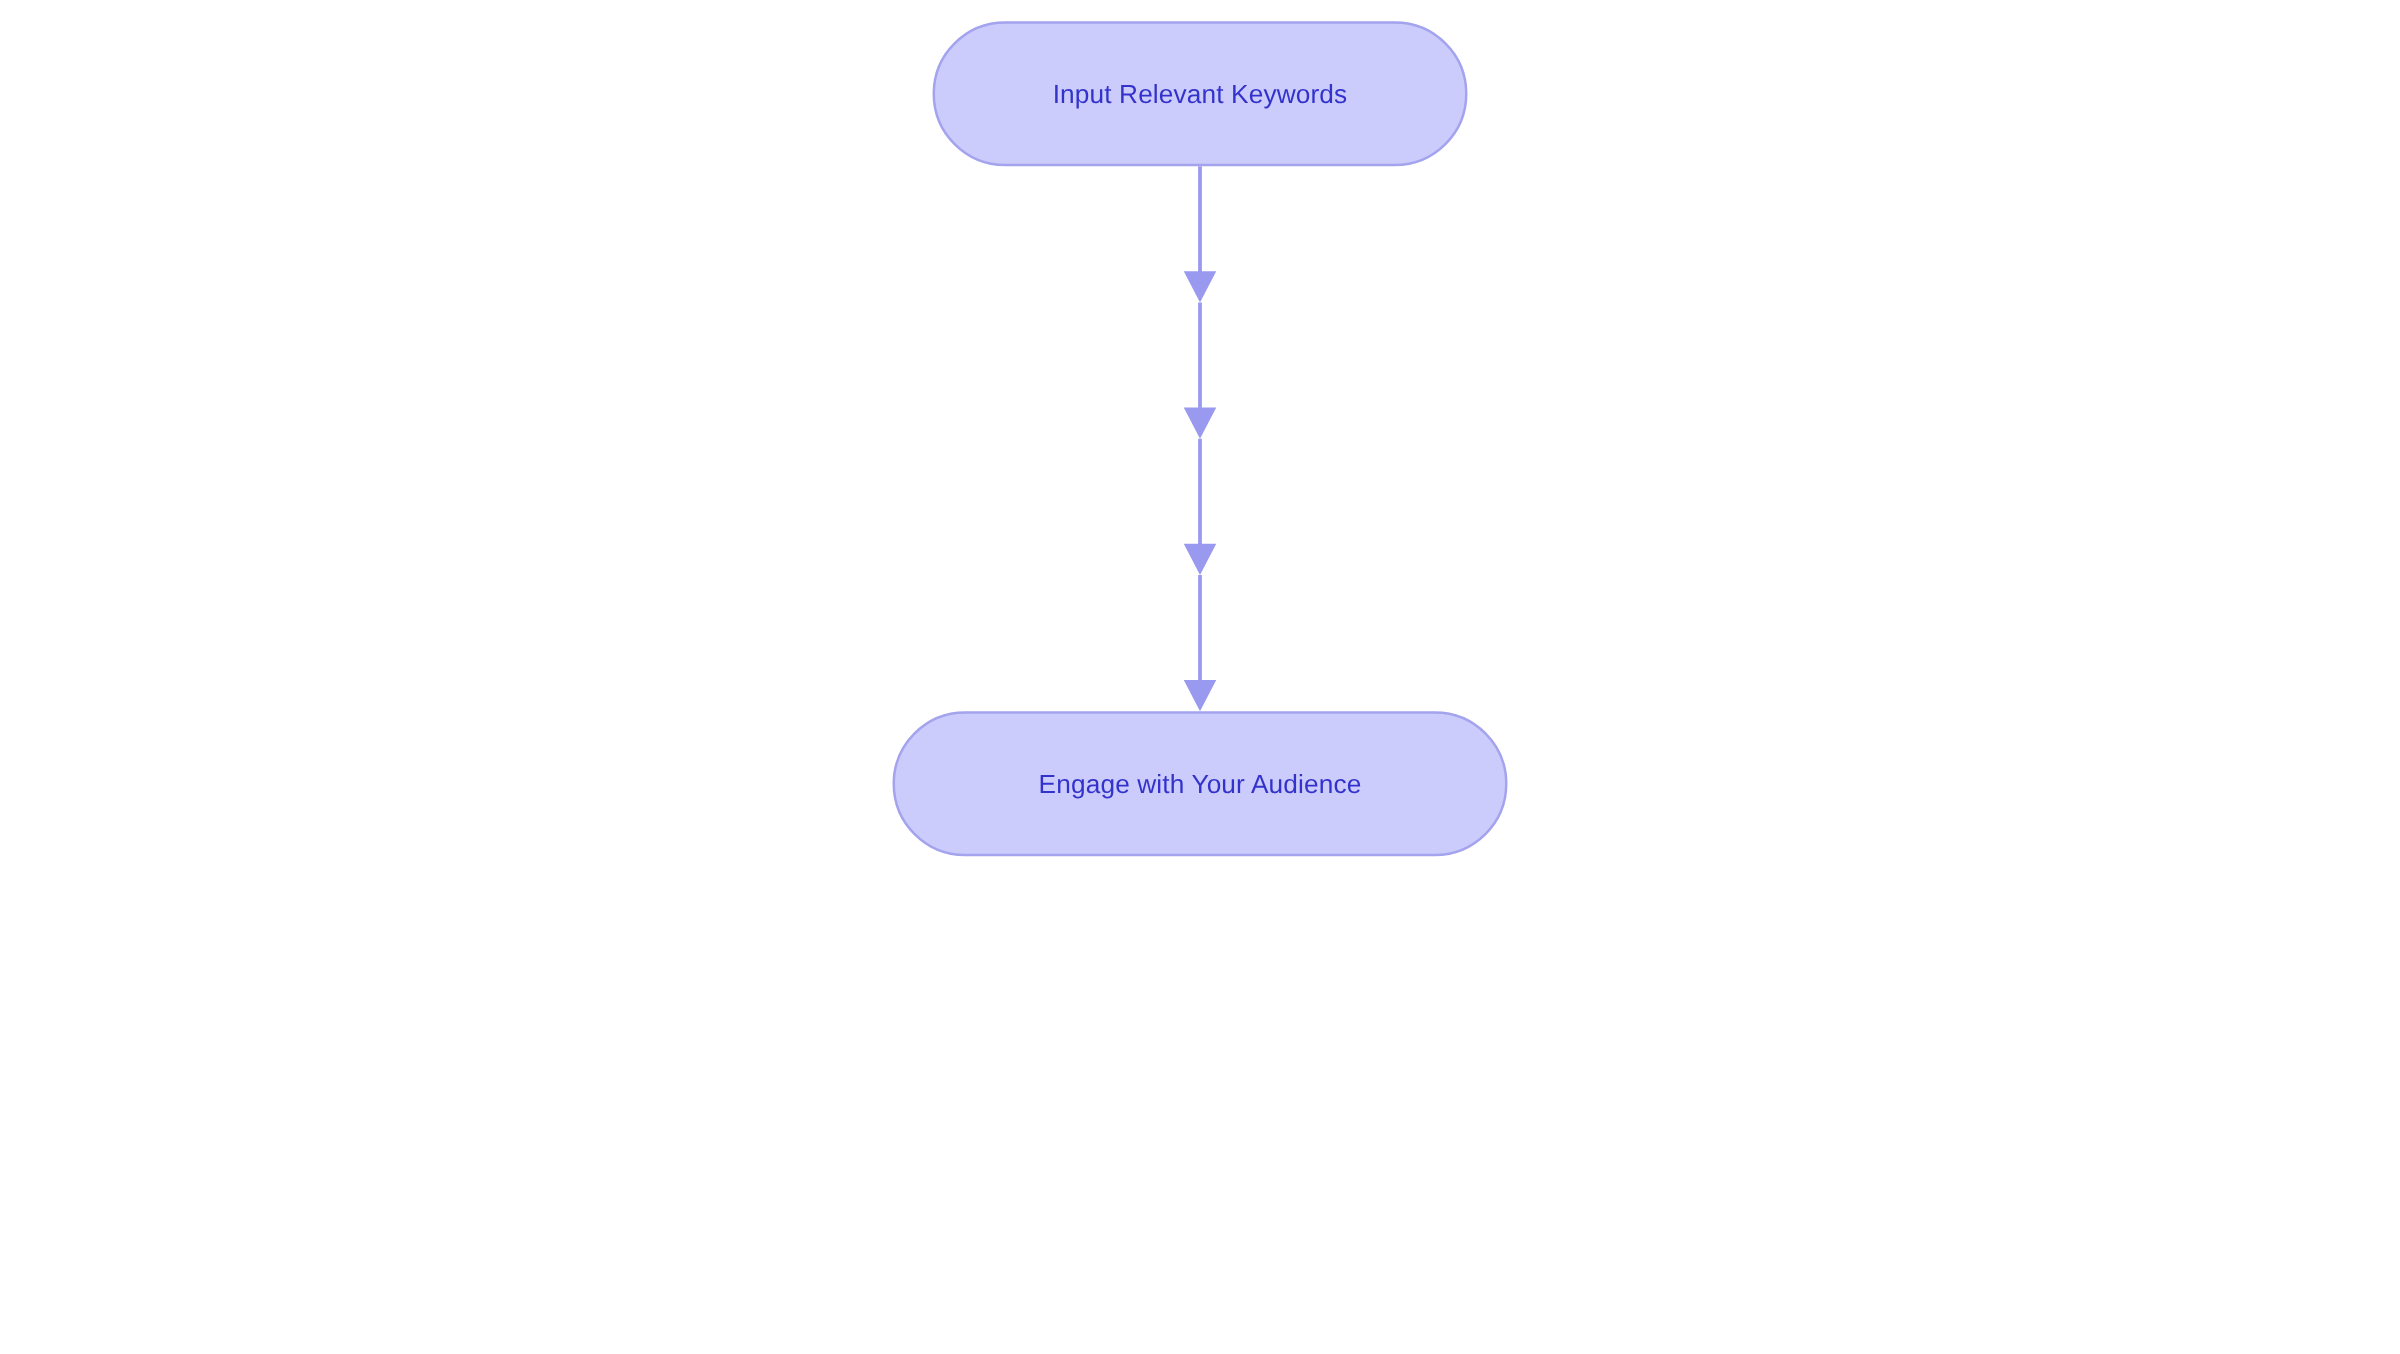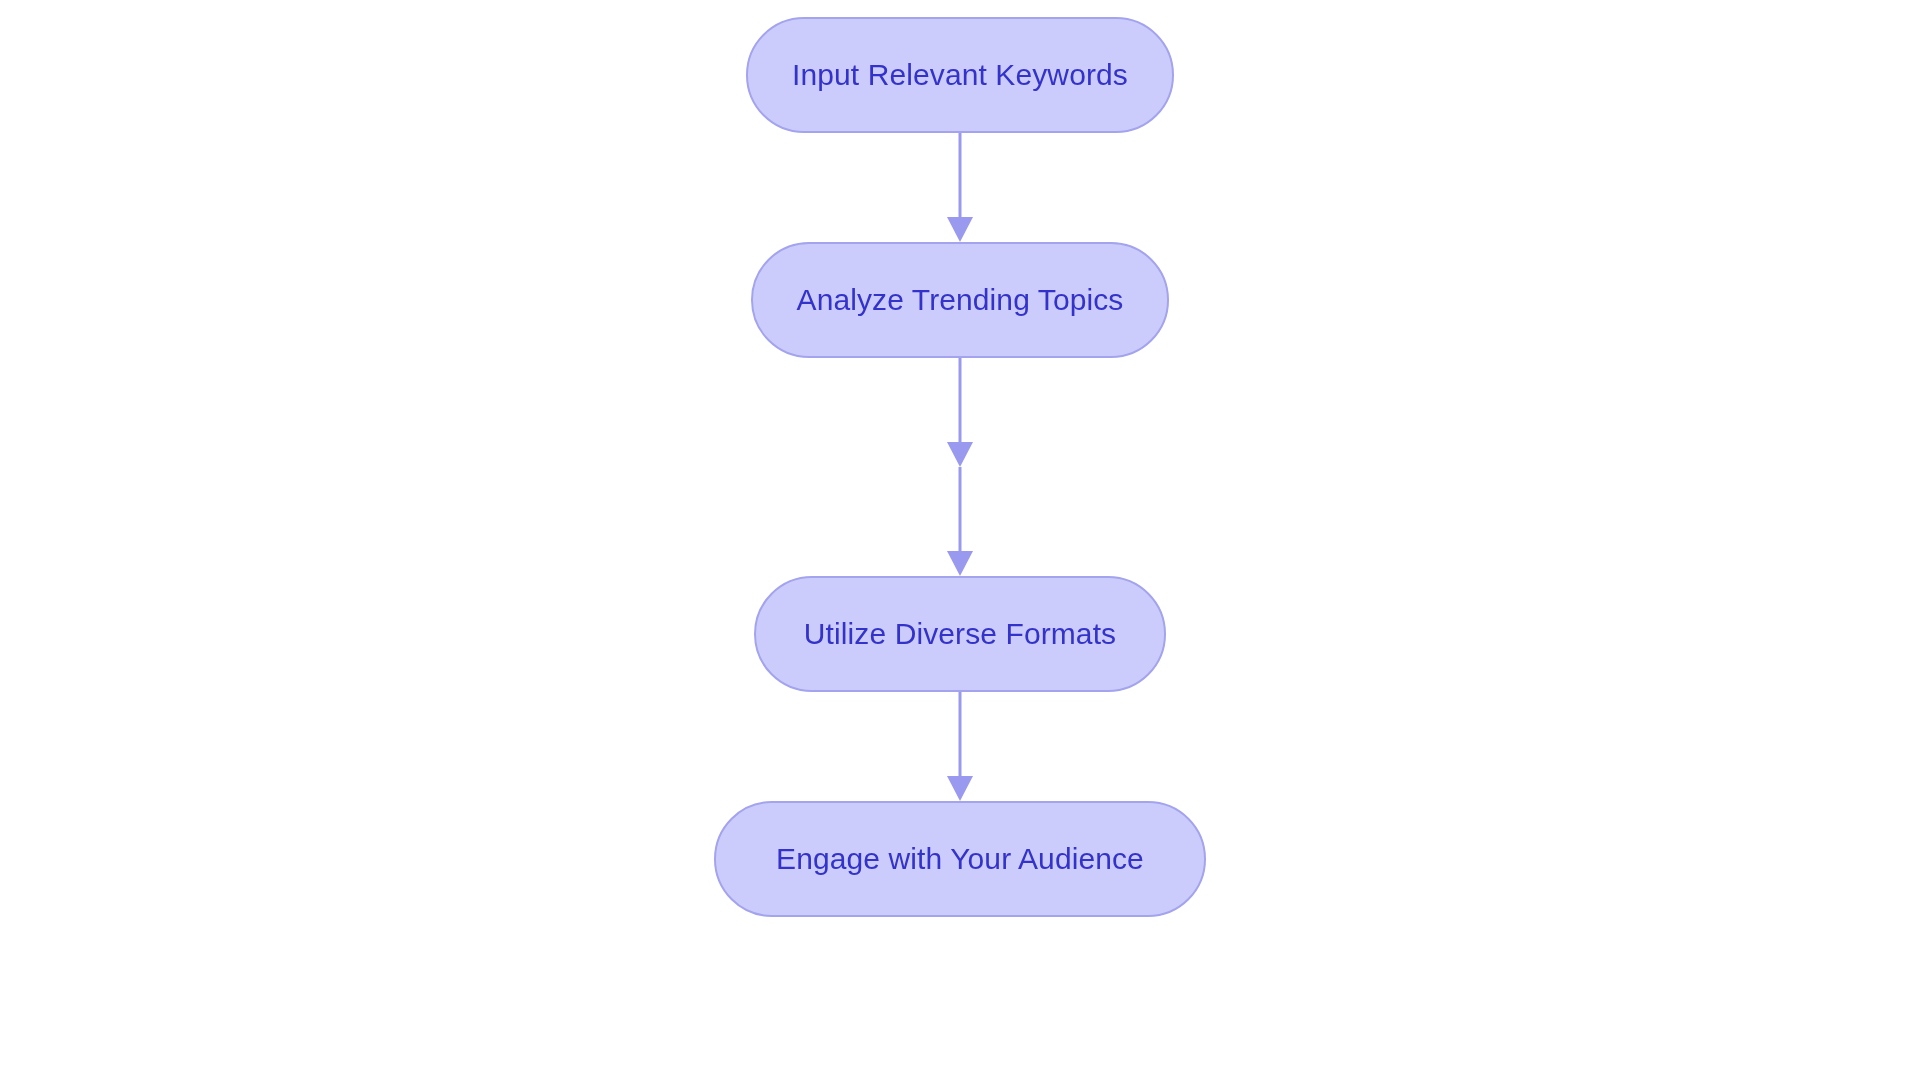--- a/index.html
+++ b/index.html
@@ -50,7 +50,7 @@
 
   .node-label {
     color: #3333cc;
-    font-size: 30px;
+    font-size: 21px;
     font-weight: 400;
     line-height: 1;
     letter-spacing: 0.1px;

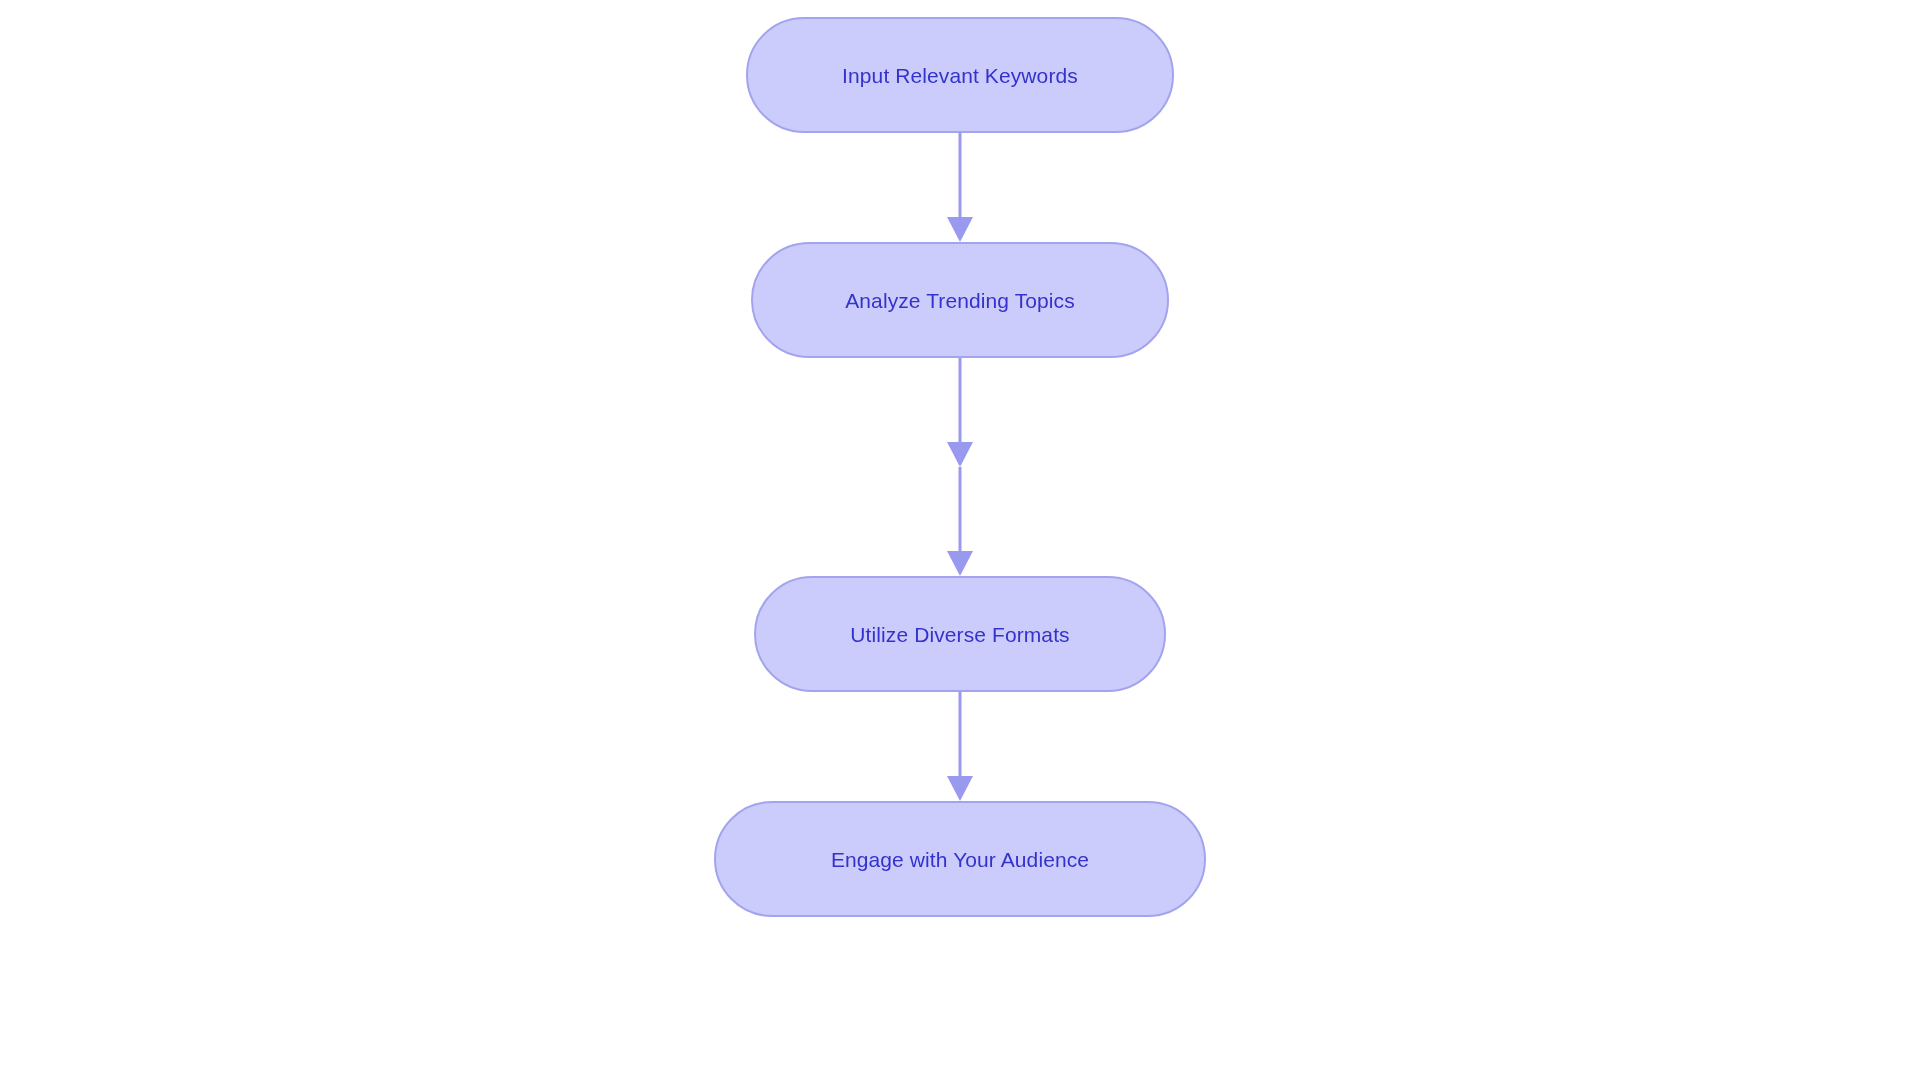--- a/index.html
+++ b/index.html
@@ -110,9 +110,6 @@
       <div class="conn-head"></div>
     </div>
 
-    <div class="node n1">
-      <span class="node-label">Analyze Trending Topics</span>
-    </div>
 
     <div class="connector">
       <div class="conn-line"></div>

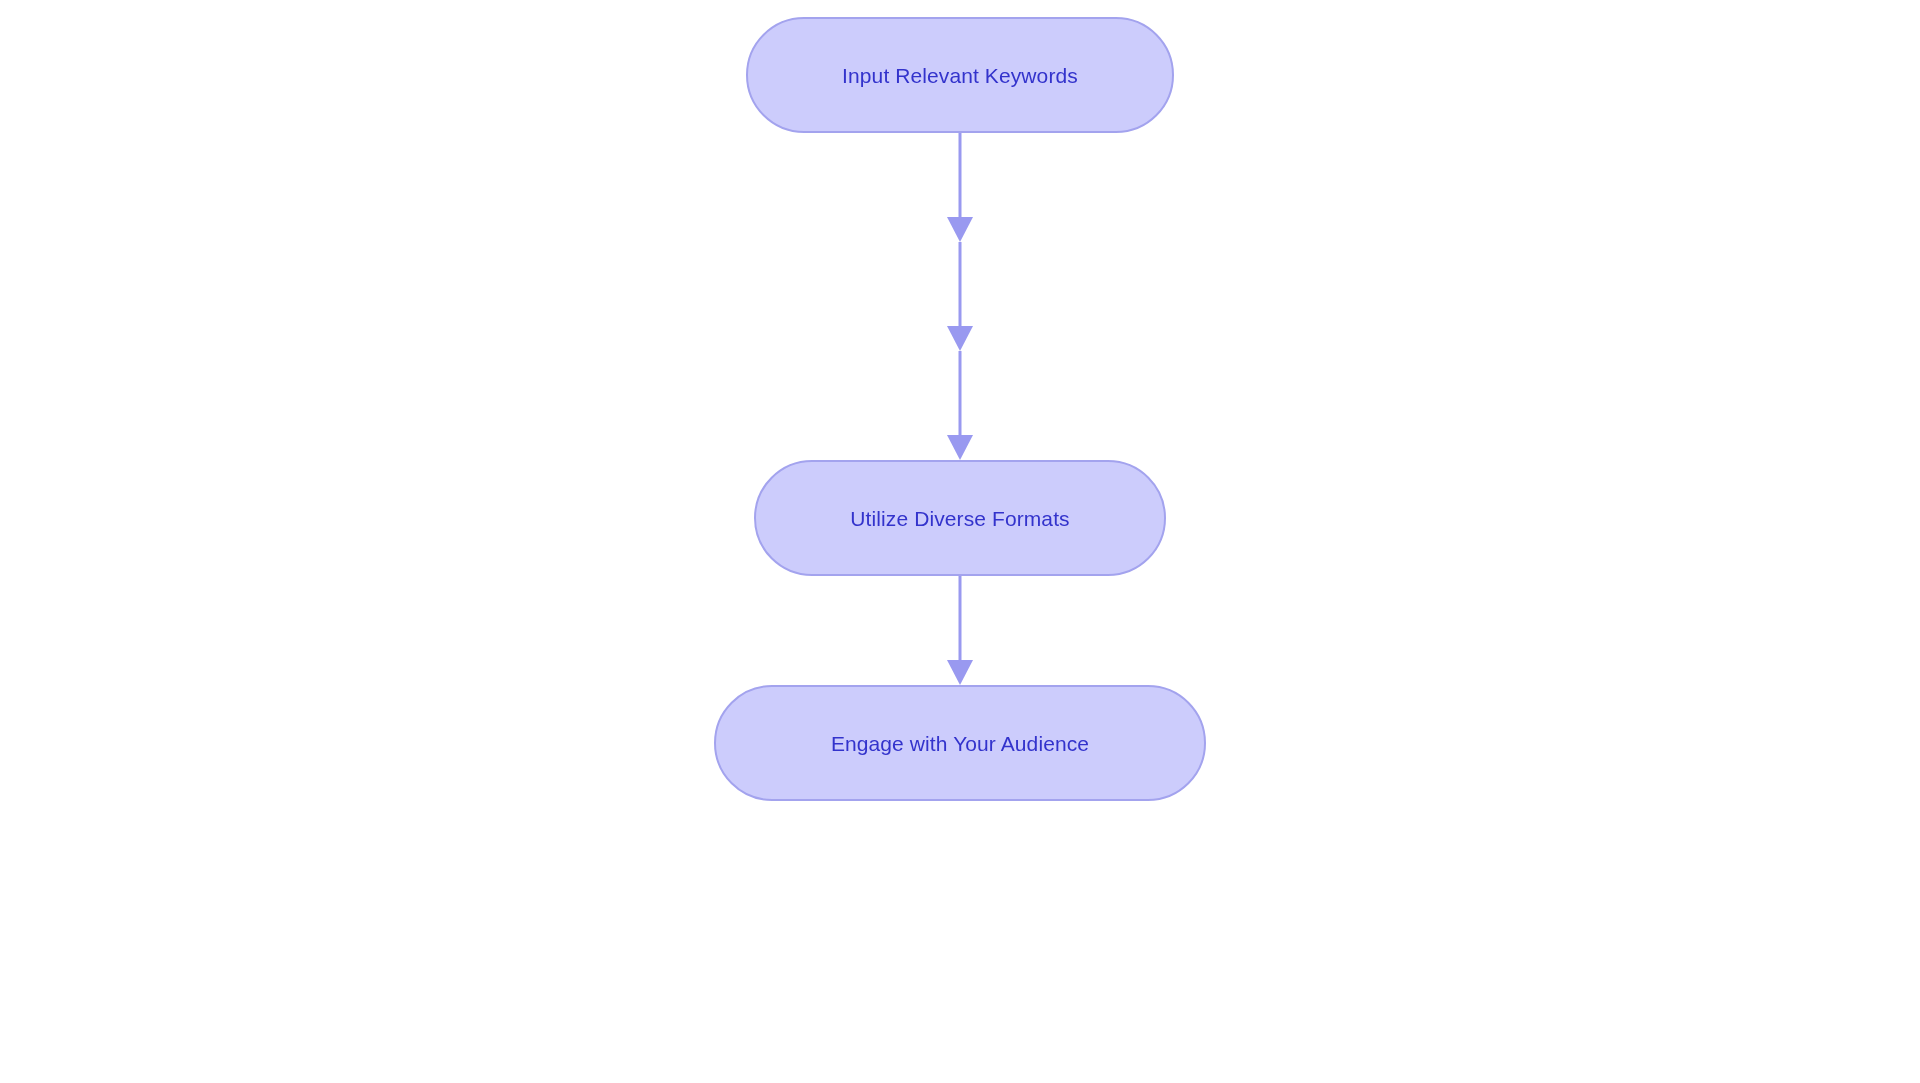--- a/index.html
+++ b/index.html
@@ -122,9 +122,6 @@
       <div class="conn-head"></div>
     </div>
 
-    <div class="node n3">
-      <span class="node-label">Utilize Diverse Formats</span>
-    </div>
 
     <div class="connector">
       <div class="conn-line"></div>

